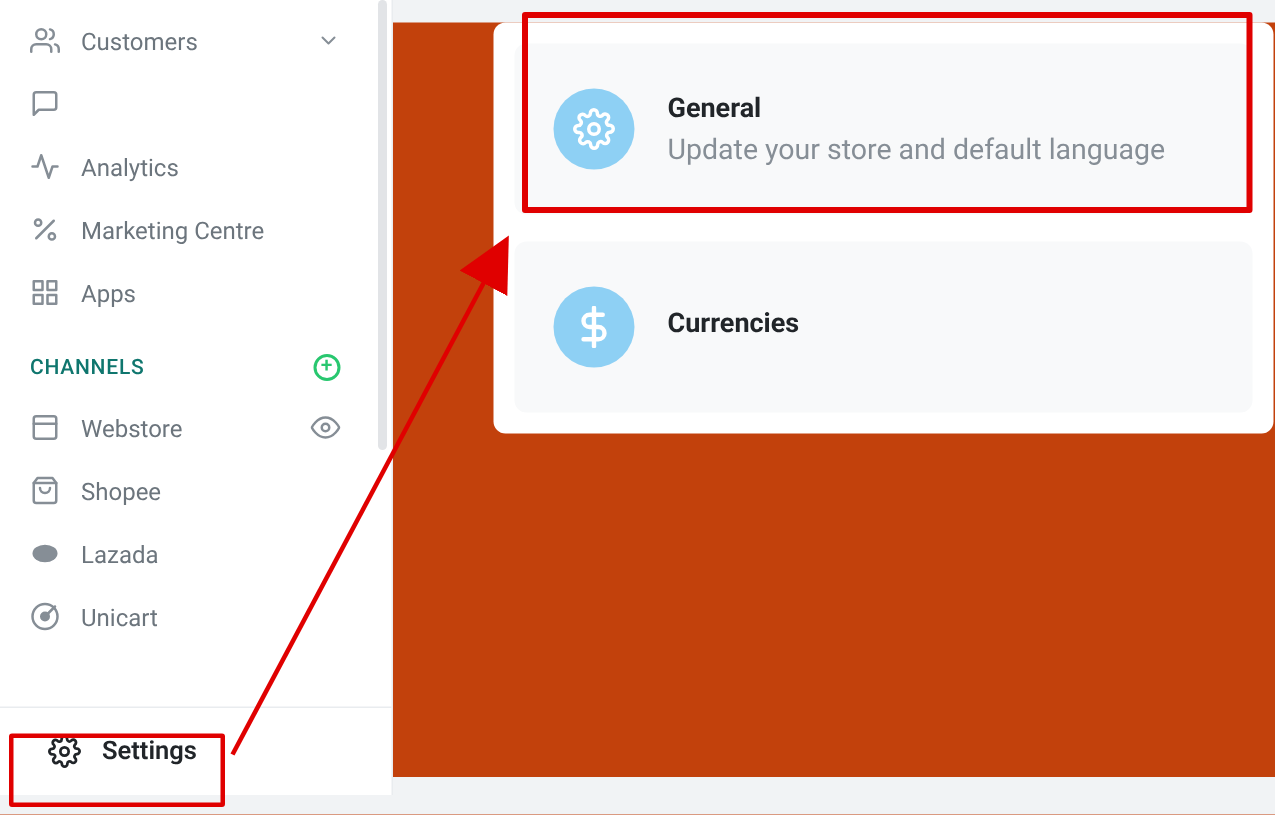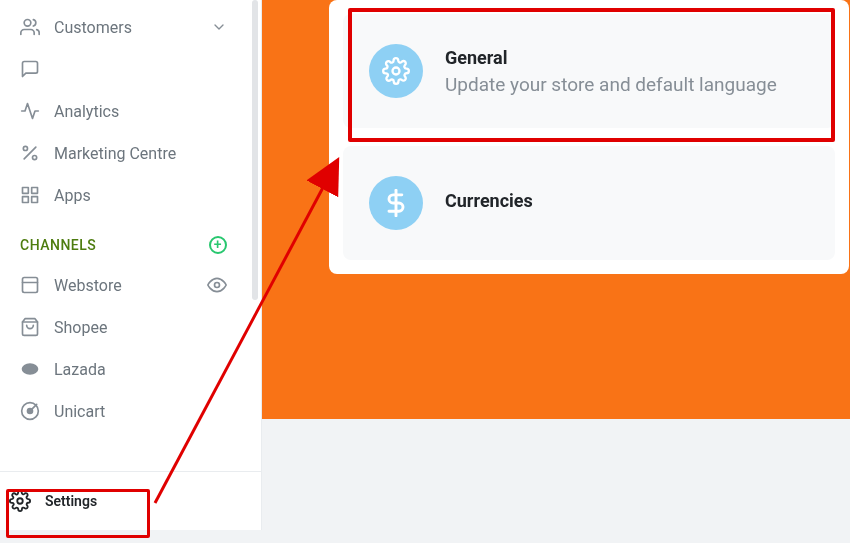--- a/index.html
+++ b/index.html
@@ -109,10 +109,10 @@
   .main {
     position: absolute;
     left: 262px;
-    top: 0;
+    top: 15px;
     width: 588px;
-    height: 419px;
-    background: #f97316;
+    height: 503px;
+    background: #c2410c;
   }
   .cards-wrap {
     position: absolute;

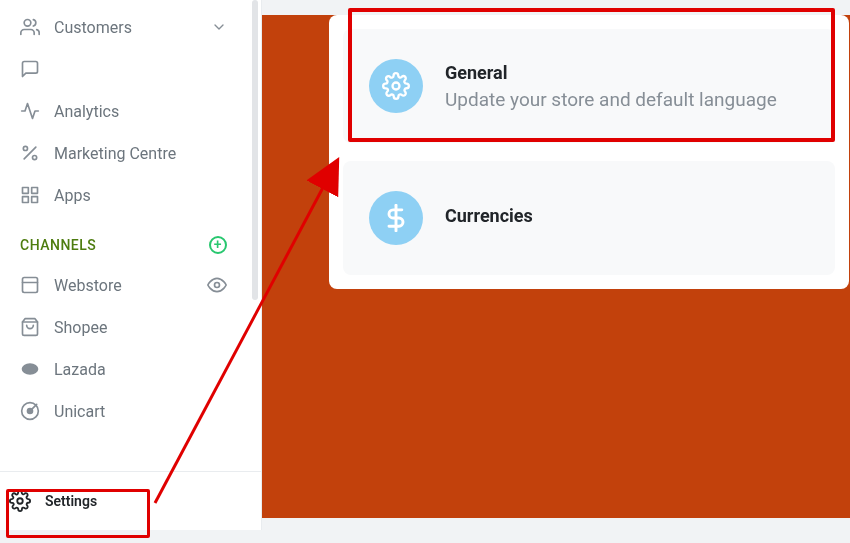--- a/index.html
+++ b/index.html
@@ -57,7 +57,7 @@
     padding: 20px 20px 10px 20px;
     font-size: 14px;
     letter-spacing: 0.5px;
-    color: #4d7c0f;
+    color: #0f766e;
     font-weight: 500;
   }
   .plus-btn {

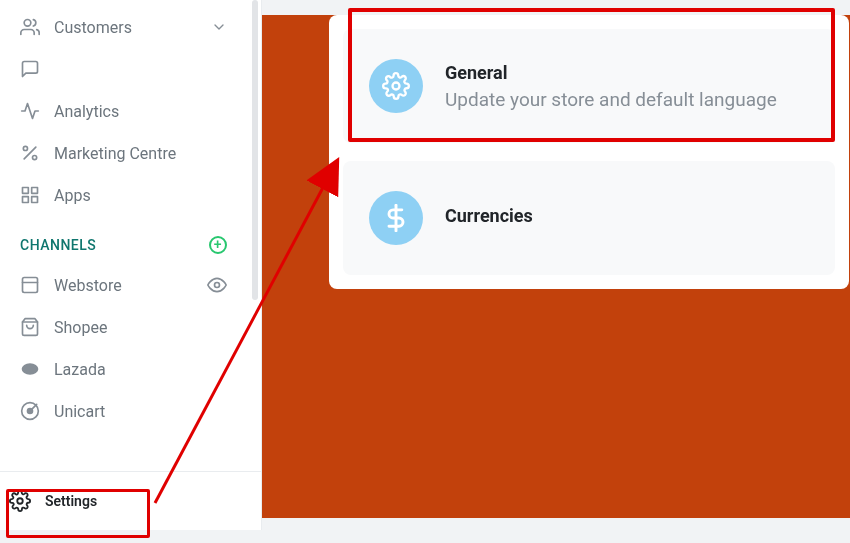--- a/index.html
+++ b/index.html
@@ -77,11 +77,11 @@
   .eye-icon { margin-left: auto; margin-right: 14px; }
   .sidebar-footer {
     border-top: 1px solid #e9ecef;
-    padding: 18px 9px;
+    padding: 18px 32px;
     display: flex;
     align-items: center;
     gap: 14px;
-    font-size: 14px;
+    font-size: 17px;
     font-weight: 600;
     color: #212529;
     cursor: pointer;

